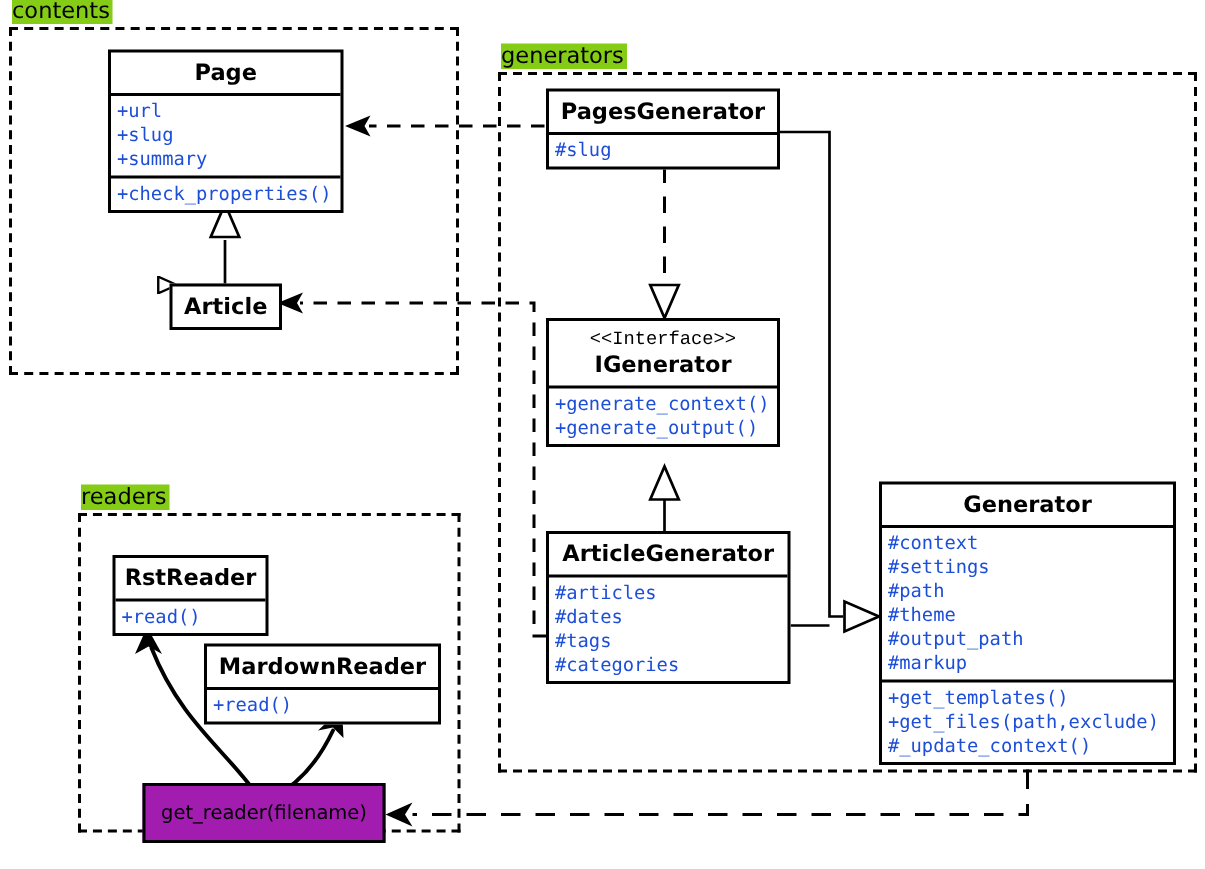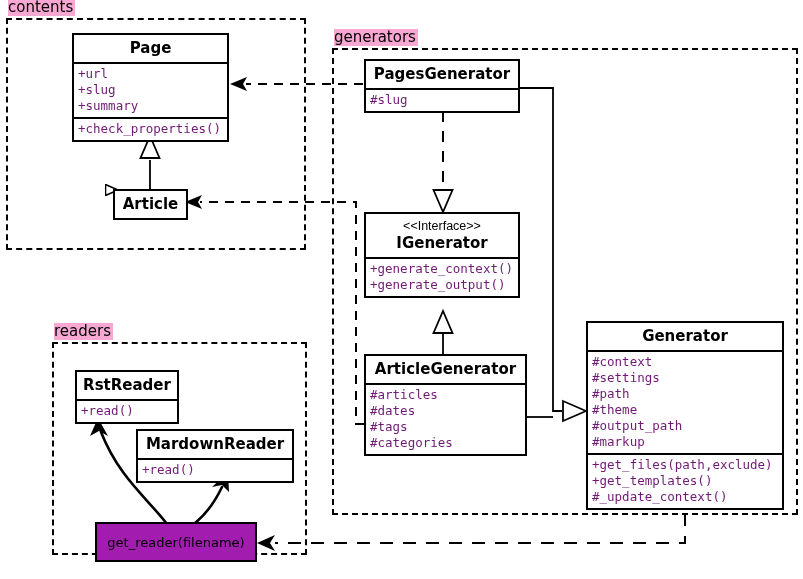--- a/index.html
+++ b/index.html
@@ -49,7 +49,7 @@
     font-family: "DejaVu Sans", sans-serif;
     font-size: 15px;
     color: #000;
-    background: #f9a8d4;
+    background: #84cc16;
     padding: 0 2px 0 0;
     line-height: 17px;
     white-space: nowrap;

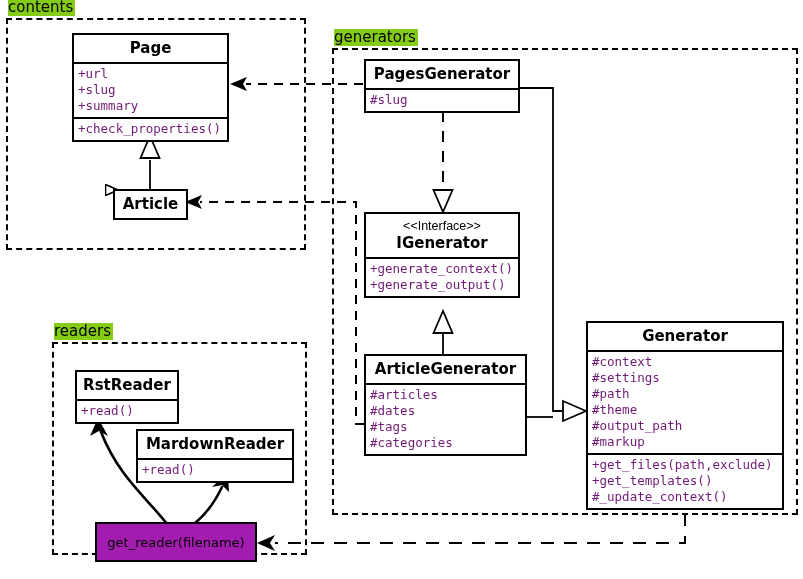--- a/index.html
+++ b/index.html
@@ -88,7 +88,7 @@
     font-family: "DejaVu Sans Mono", monospace;
     font-size: 12.5px;
     line-height: 16px;
-    color: #701a75;
+    color: #1d4ed8;
     padding-left: 4px;
     white-space: nowrap;
   }

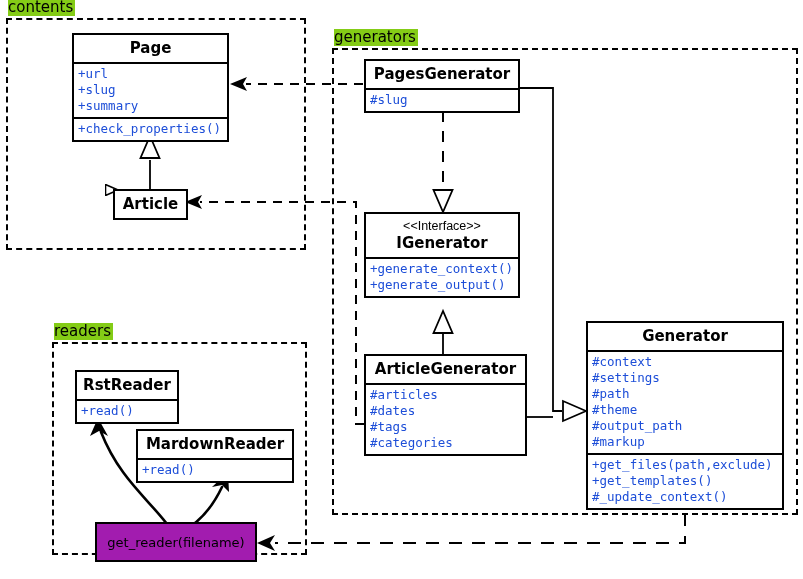--- a/index.html
+++ b/index.html
@@ -73,7 +73,7 @@
     white-space: nowrap;
   }
   .cls-stereotype {
-    font-family: Liberation Sans, sans-serif;
+    font-family: Liberation Mono, monospace;
     font-weight: normal;
     font-size: 12.5px;
     text-align: center;

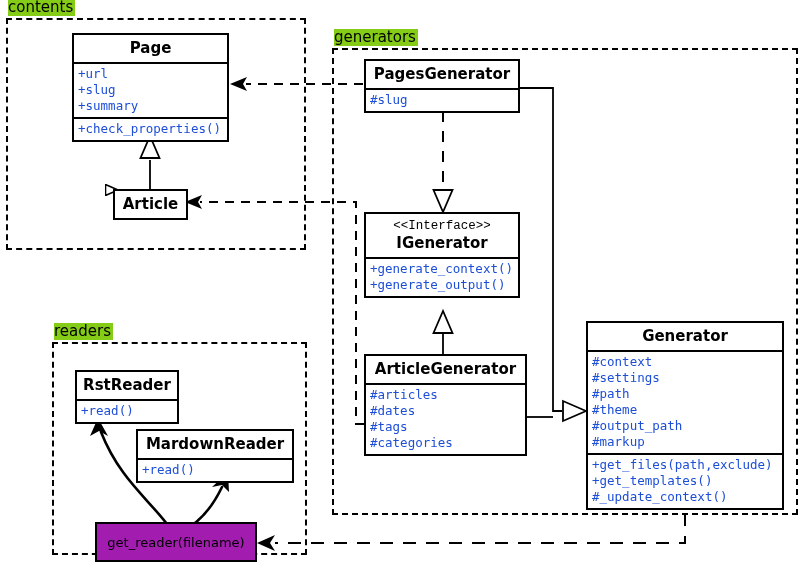--- a/index.html
+++ b/index.html
@@ -247,8 +247,8 @@
       <div class="item">#markup</div>
     </div>
     <div class="cls-sect">
+      <div class="item">+get_templates()</div>
       <div class="item">+get_files(path,exclude)</div>
-      <div class="item">+get_templates()</div>
       <div class="item">#_update_context()</div>
     </div>
   </div>

